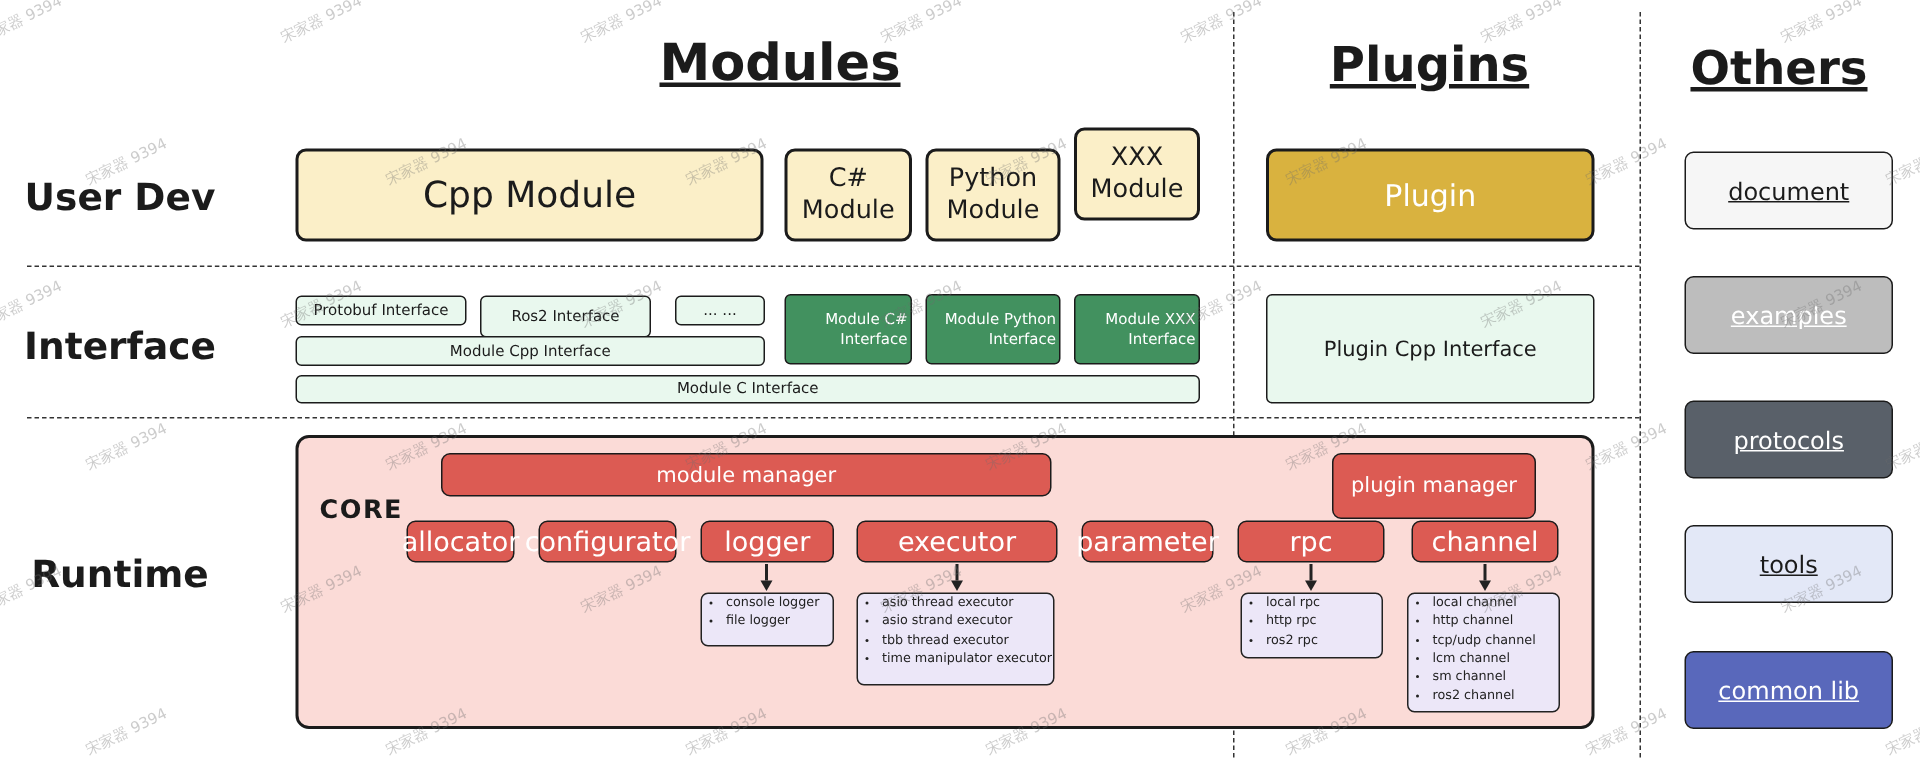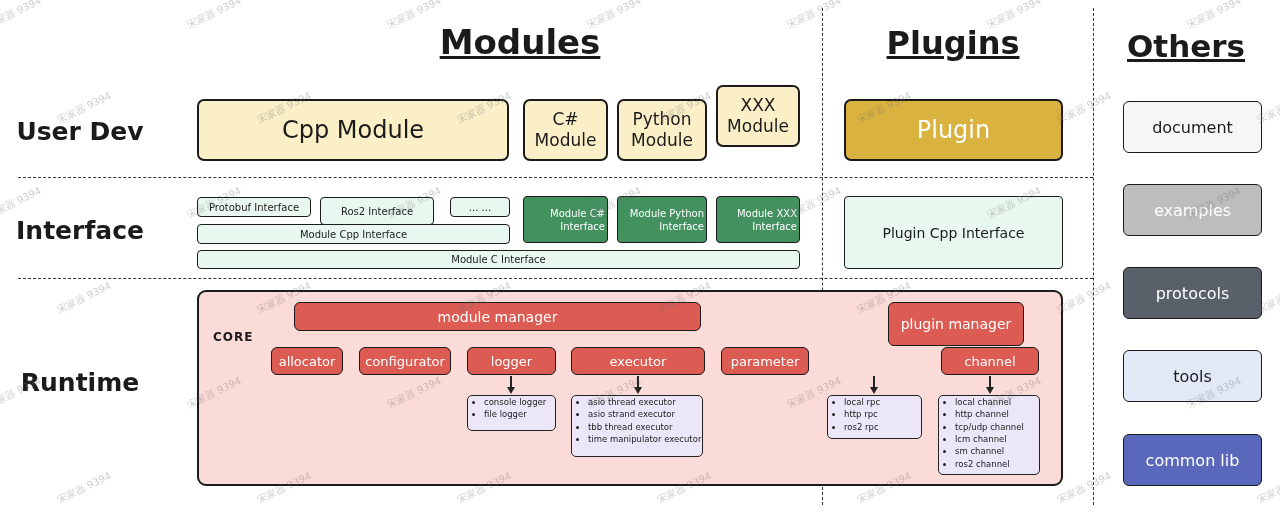--- a/index.html
+++ b/index.html
@@ -57,7 +57,7 @@
   <div class="box cream two-line" style="left:523px;top:99px;width:85px;height:62px">C# Module</div>
   <div class="box cream two-line" style="left:617px;top:99px;width:90px;height:62px">Python Module</div>
   <div class="box cream two-line" style="left:716px;top:85px;width:84px;height:62px">XXX Module</div>
-  <div class="box gold" style="left:844px;top:99px;width:219px;height:62px;font-size:24px">Plugin</div>
+  <div class="box gold" style="left:844px;top:99px;width:219px;height:62px;font-size:20px">Plugin</div>
 
   <div class="box mint" style="left:197px;top:197px;width:114px;height:20px">Protobuf Interface</div>
   <div class="box mint" style="left:320px;top:197px;width:114px;height:28px">Ros2 Interface</div>

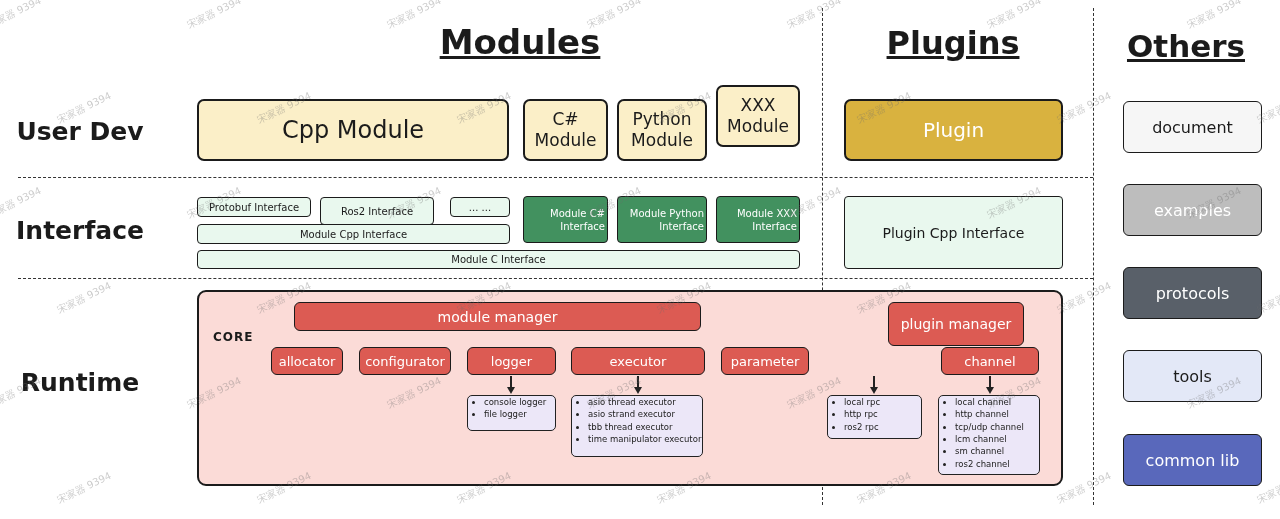--- a/index.html
+++ b/index.html
@@ -28,7 +28,7 @@
   .arrow .stem{width:2px;height:11px;background:#222;}
   .arrow .head{width:0;height:0;border-left:4.5px solid transparent;border-right:4.5px solid transparent;border-top:7px solid #222;}
   .other{position:absolute;left:1123px;width:139px;height:52px;border:1.6px solid #1b1b1b;border-radius:6px;
-         box-sizing:border-box;display:flex;align-items:center;justify-content:center;font-size:16px;}
+         box-sizing:border-box;display:flex;align-items:center;justify-content:center;font-size:16px;text-decoration:underline;}
   .core-label{position:absolute;font-weight:bold;font-size:12px;letter-spacing:1px;}
   .wm{position:absolute;transform:rotate(-26deg);font-size:10px;color:rgba(110,110,110,0.35);
       white-space:nowrap;pointer-events:none;}

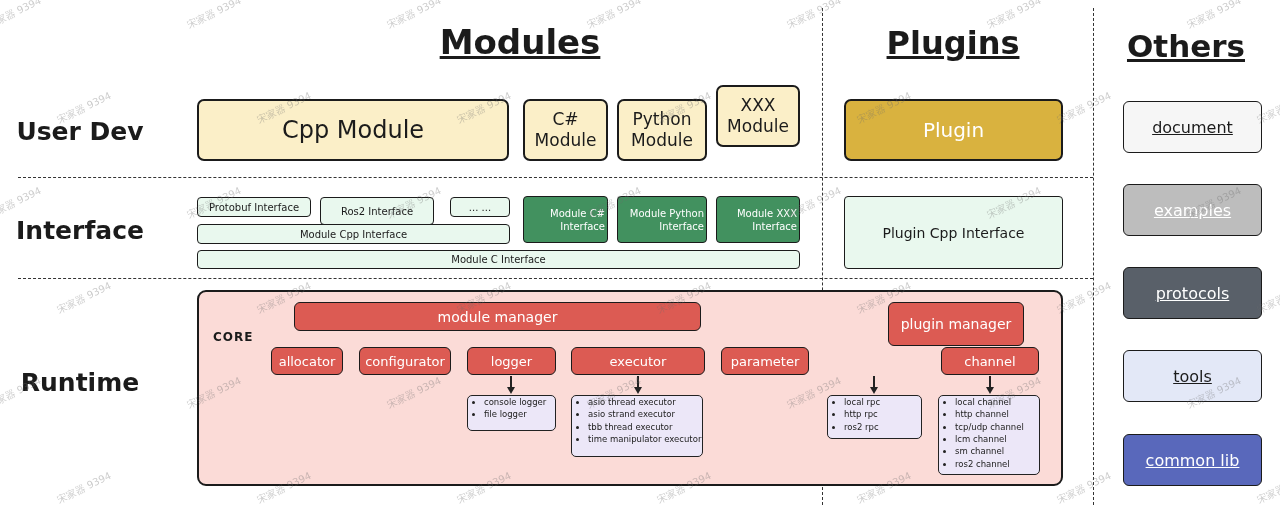--- a/index.html
+++ b/index.html
@@ -29,7 +29,7 @@
   .arrow .head{width:0;height:0;border-left:4.5px solid transparent;border-right:4.5px solid transparent;border-top:7px solid #222;}
   .other{position:absolute;left:1123px;width:139px;height:52px;border:1.6px solid #1b1b1b;border-radius:6px;
          box-sizing:border-box;display:flex;align-items:center;justify-content:center;font-size:16px;text-decoration:underline;}
-  .core-label{position:absolute;font-weight:bold;font-size:12px;letter-spacing:1px;}
+  .core-label{position:absolute;font-weight:bold;font-size:17px;letter-spacing:1px;}
   .wm{position:absolute;transform:rotate(-26deg);font-size:10px;color:rgba(110,110,110,0.35);
       white-space:nowrap;pointer-events:none;}
   .wm-layer{position:absolute;inset:0;z-index:5;pointer-events:none;}

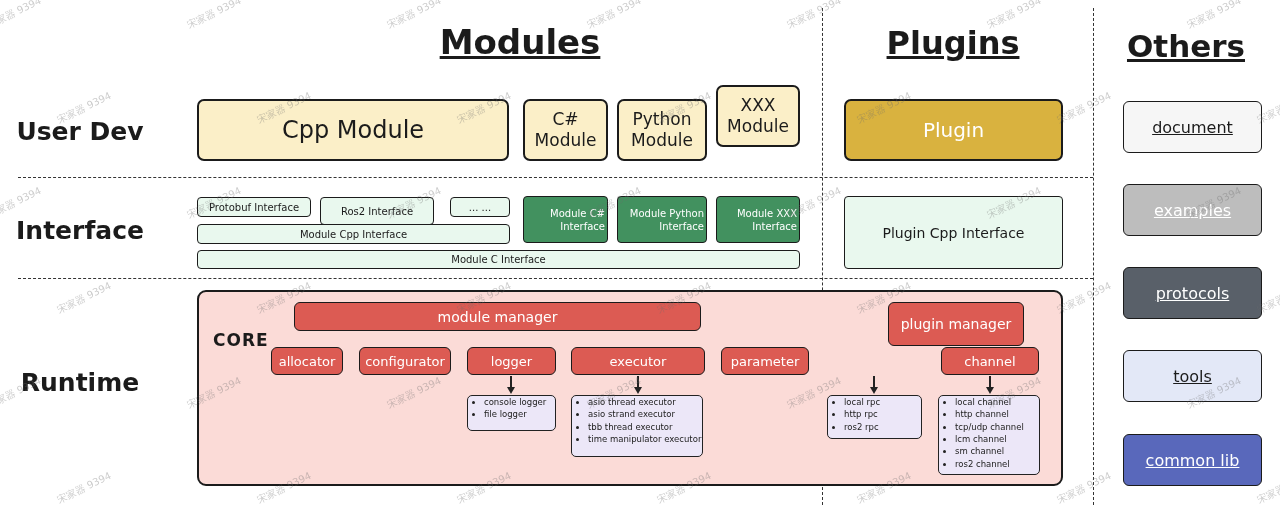--- a/index.html
+++ b/index.html
@@ -18,7 +18,7 @@
   .mint{background:#e9f8ee;border-width:1.5px;border-radius:4px;font-size:10px;}
   .green{background:#42915f;color:#ffffff;border-width:1.5px;border-radius:4px;font-size:10px;line-height:1.3;padding:2px;text-align:right;}
   .core{background:#fbdbd7;border-radius:9px;}
-  .red{background:#dc5b53;color:#ffffff;border-width:1.5px;border-radius:6px;font-size:13px;}
+  .red{background:#dc5b53;color:#ffffff;border-width:1.5px;border-radius:6px;font-size:18px;}
   .mgr{font-size:14px;}
   .lav{position:absolute;background:#ece7f8;border:1.5px solid #222;border-radius:5px;
        box-sizing:border-box;display:flex;align-items:flex-start;}

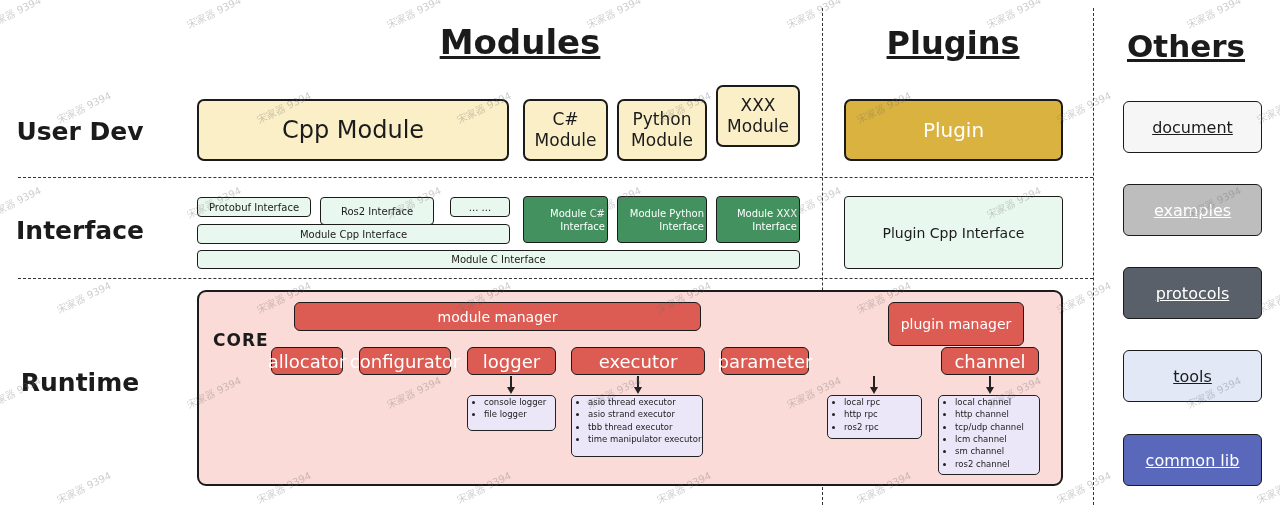--- a/index.html
+++ b/index.html
@@ -80,6 +80,7 @@
   <div class="box red" style="left:467px;top:347px;width:89px;height:28px">logger</div>
   <div class="box red" style="left:571px;top:347px;width:134px;height:28px">executor</div>
   <div class="box red" style="left:721px;top:347px;width:88px;height:28px">parameter</div>
+  <div class="box red" style="left:825px;top:347px;width:98px;height:28px">rpc</div>
   <div class="box red" style="left:941px;top:347px;width:98px;height:28px">channel</div>
 
   <div class="arrow" style="left:506px;top:376px">

